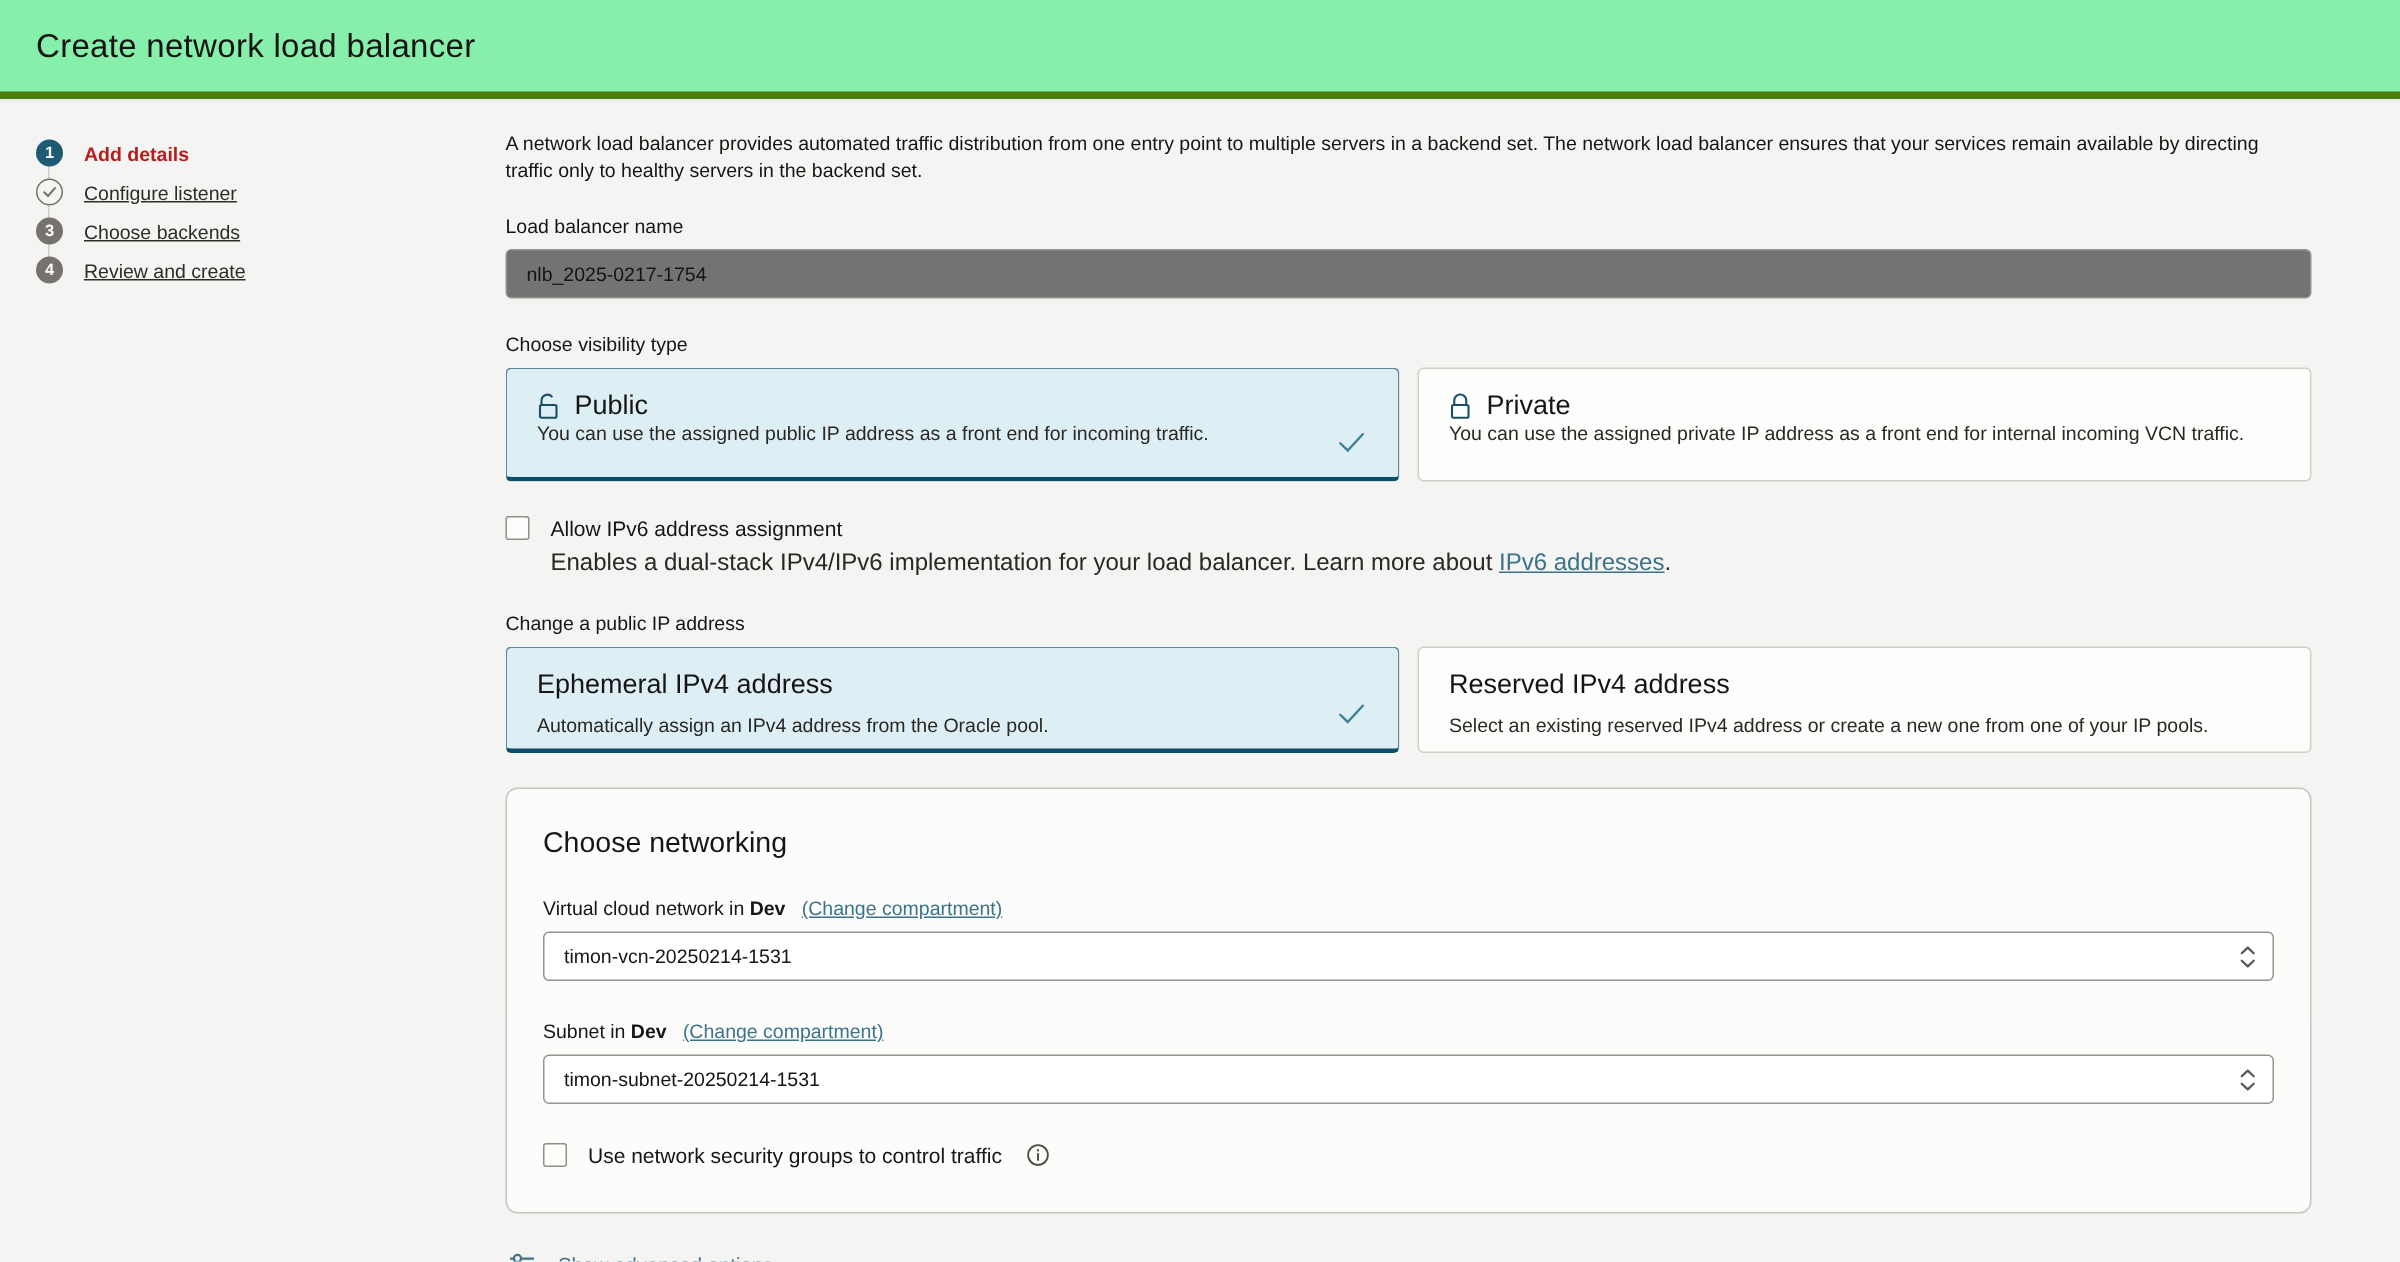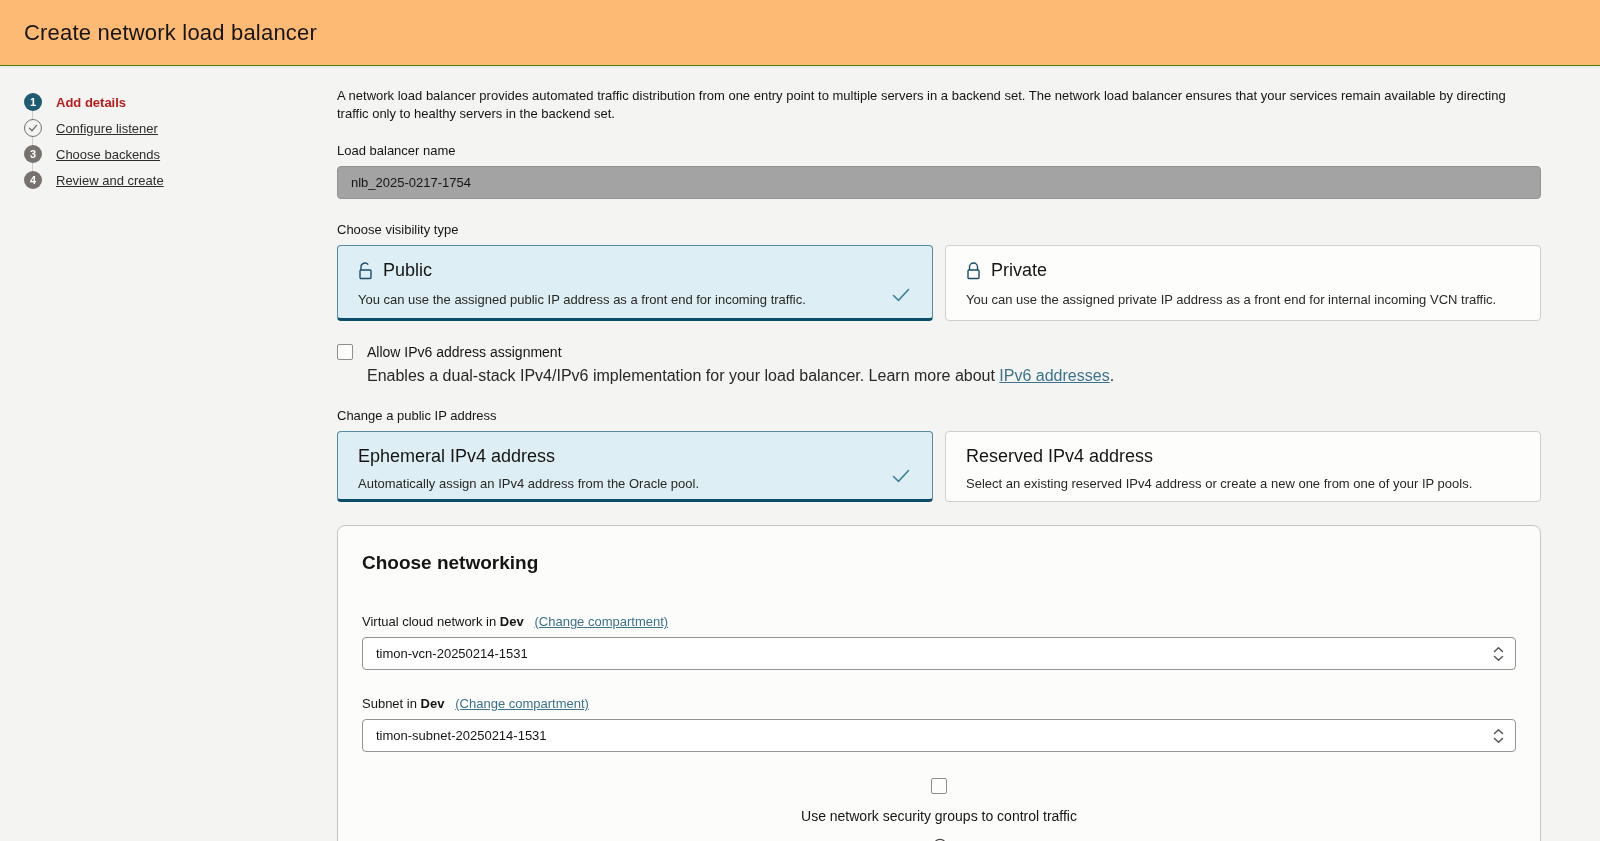--- a/index.html
+++ b/index.html
@@ -11,7 +11,7 @@
 
   
   .page-header {
-    height:66px; background:#fdba74; border-bottom:1px solid #4d7c0f;
+    height:66px; background:#86efac; border-bottom:5px solid #4d7c0f;
     box-shadow:0 1px 3px rgba(0,0,0,.07);
     display:flex; align-items:center; padding:0 24px; position:relative; z-index:2;
   }

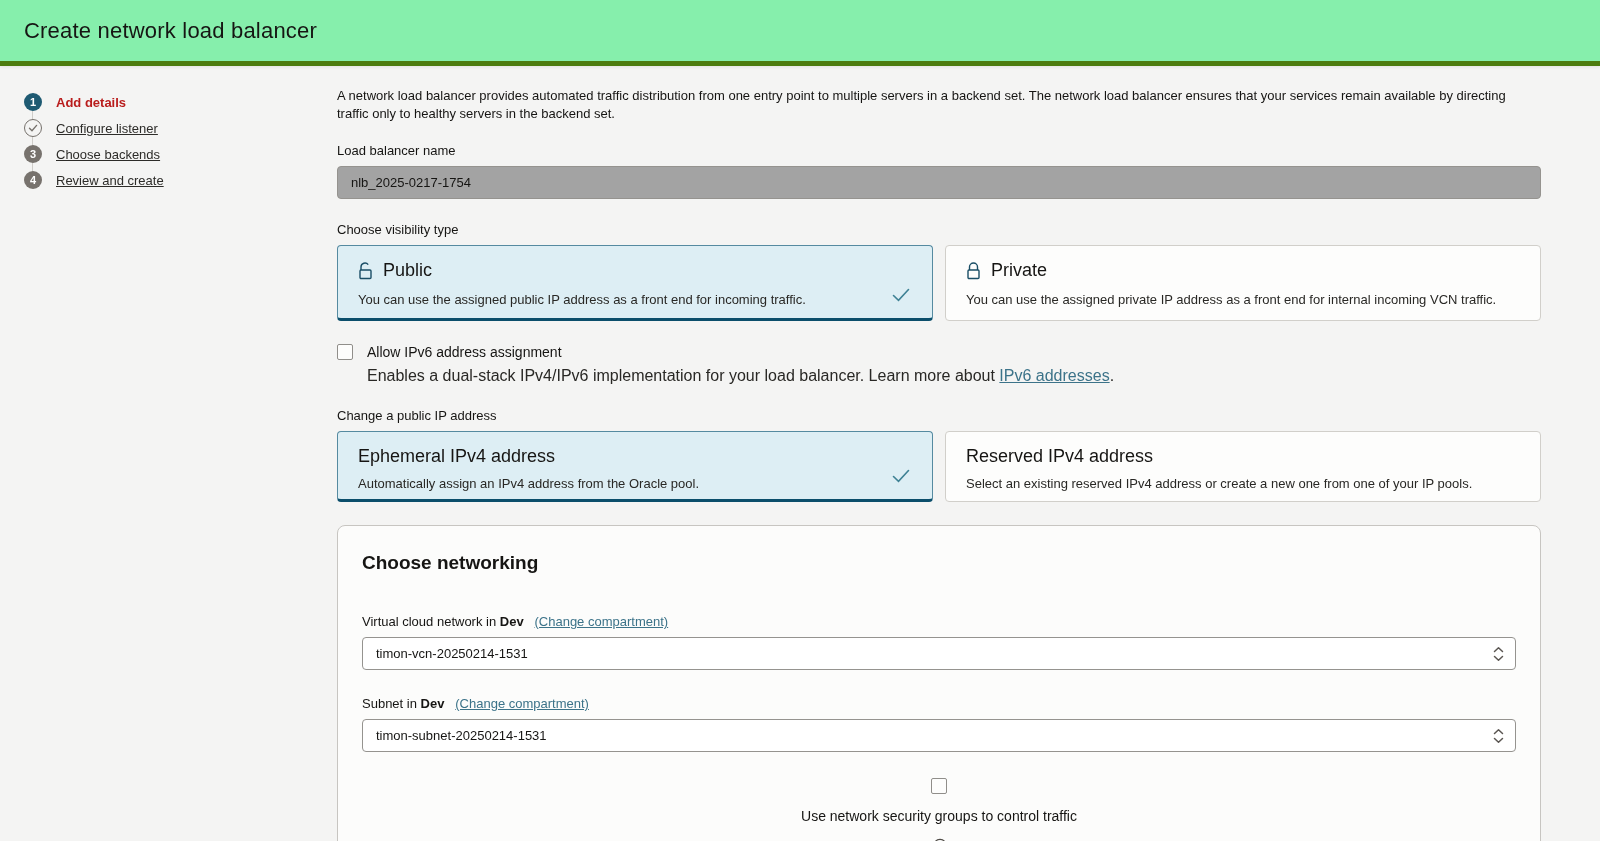--- a/index.html
+++ b/index.html
@@ -44,7 +44,7 @@
   .intro { line-height:18px; margin-bottom:20px; max-width:1190px; }
   .field-label { margin-bottom:8px; color:#161513; }
   .text-input {
-    width:100%; height:33px; background:#a3a3a3; border:1px solid #95938f;
+    width:100%; height:33px; background:#737373; border:1px solid #95938f;
     border-radius:4px; padding:0 13px; font-size:13px; color:#161513;
     display:flex; align-items:center; margin-bottom:23px;
   }

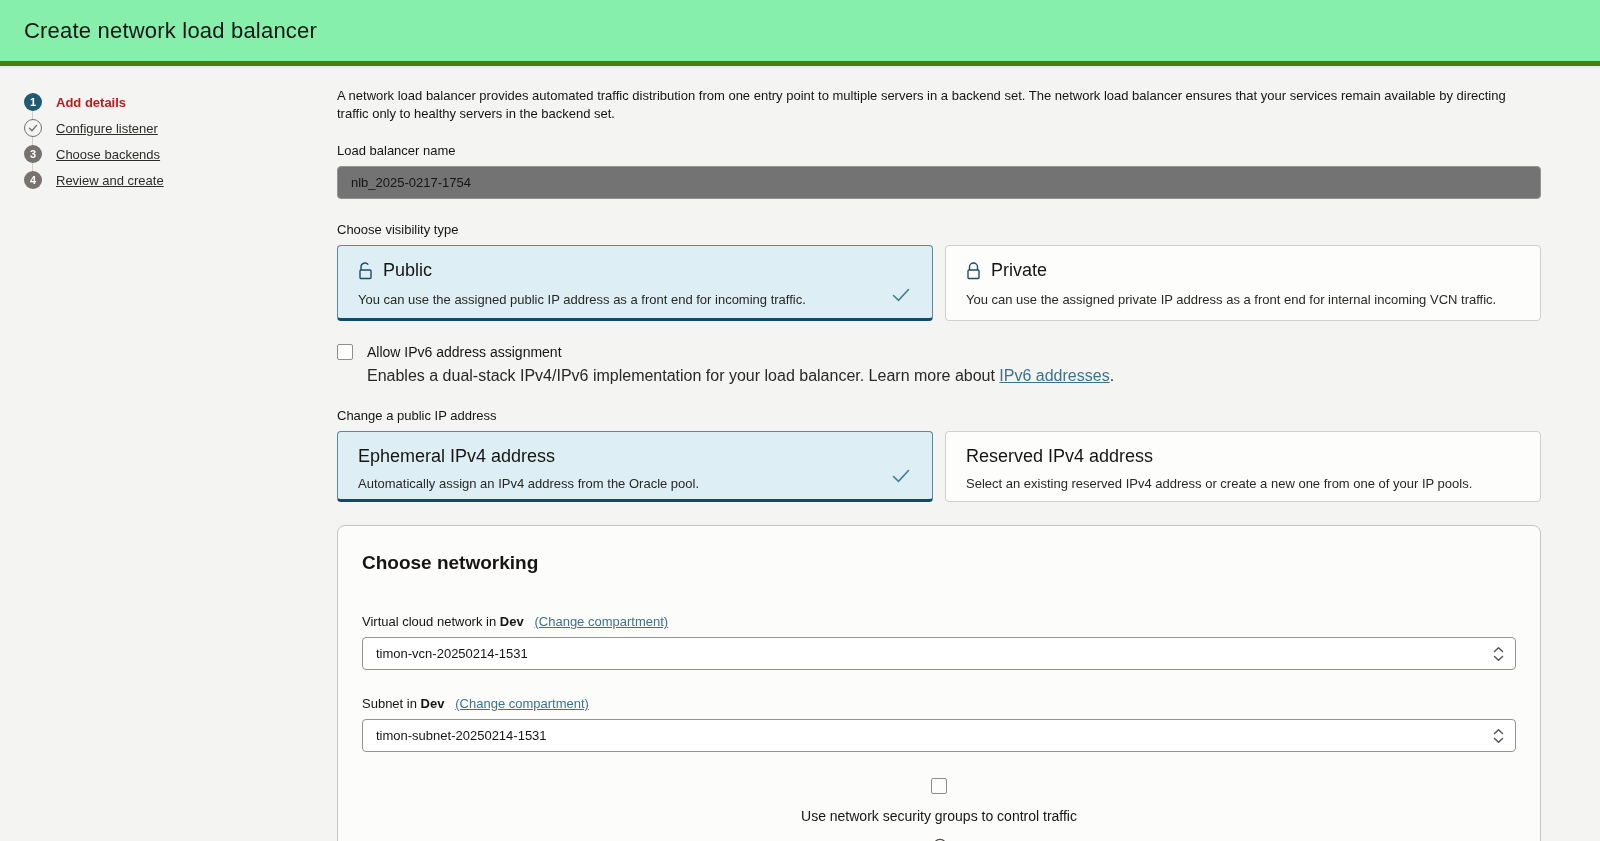--- a/index.html
+++ b/index.html
@@ -62,7 +62,7 @@
     padding-bottom:10px;
   }
   .opt-title { font-size:18px; color:#161513; display:flex; align-items:center; gap:10px; }
-  .opt-desc { margin-top:11px; font-size:13px; color:#292825; }
+  .opt-desc { font-size:13px; color:#292825; }
   .opt-check { position:absolute; right:22px; bottom:16px; }
   .card-h75 { height:76px; }
   .card-h70 { height:71px; }

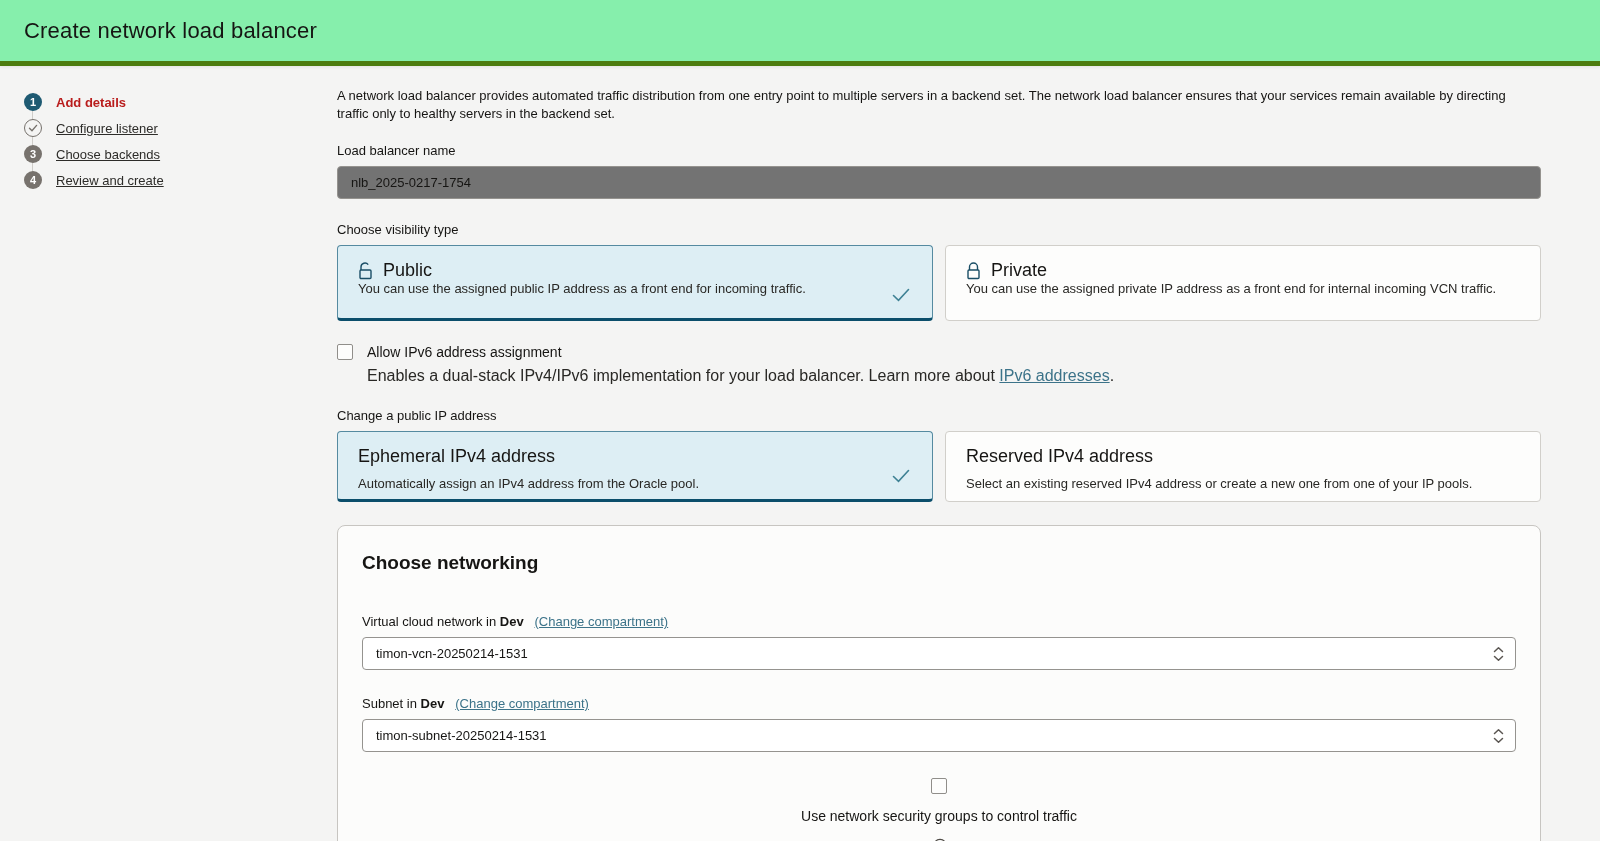--- a/index.html
+++ b/index.html
@@ -84,7 +84,7 @@
     background:#fcfcfb; border:1px solid #c7c5c1; border-radius:8px;
     padding:26px 24px 30px 24px; margin-top:8px; margin-bottom:19px;
   }
-  .panel h2 { font-size:19px; font-weight:700; color:#161513; margin-bottom:40px; }
+  .panel h2 { font-size:19px; font-weight:400; color:#161513; margin-bottom:24px; }
   .select-box {
     position:relative; width:100%; height:33px; background:#fff;
     border:1px solid #95938f; border-radius:4px; padding:0 36px 0 13px;

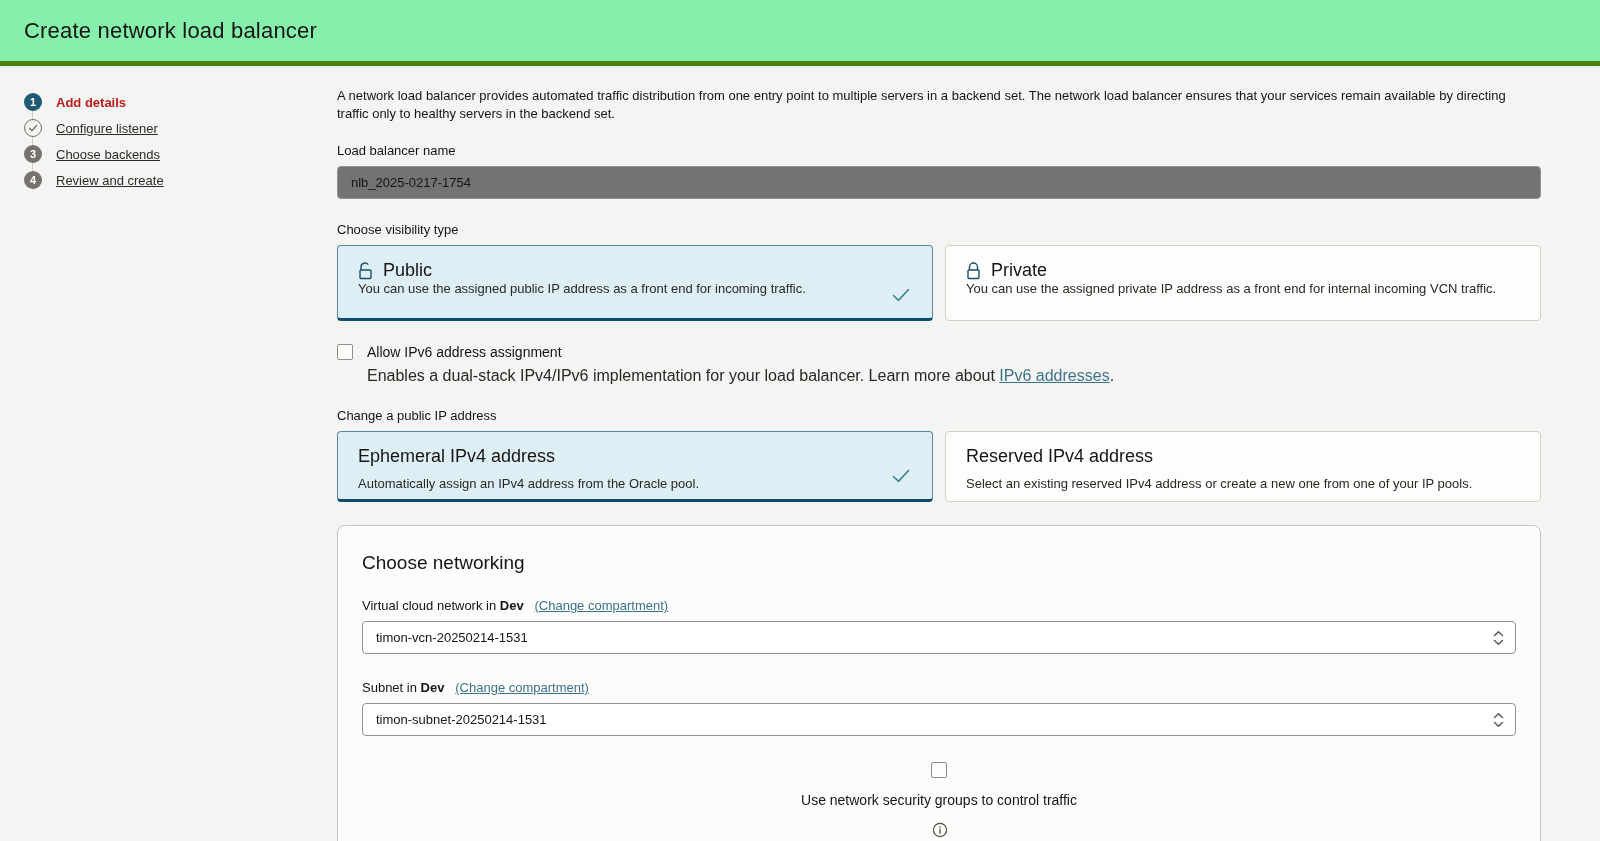--- a/index.html
+++ b/index.html
@@ -92,7 +92,7 @@
     margin-bottom:26px;
   }
   .select-caret { position:absolute; right:11px; top:50%; transform:translateY(-50%); }
-  .nsg-row { margin-top:6px; display:flex; align-items:center; gap:14px;flex-direction:column; }
+  .nsg-row { margin-top:6px; display:flex; align-items:center; gap:14px; }
   .info-icon { margin-left:2px; display:inline-flex; }
 
   

